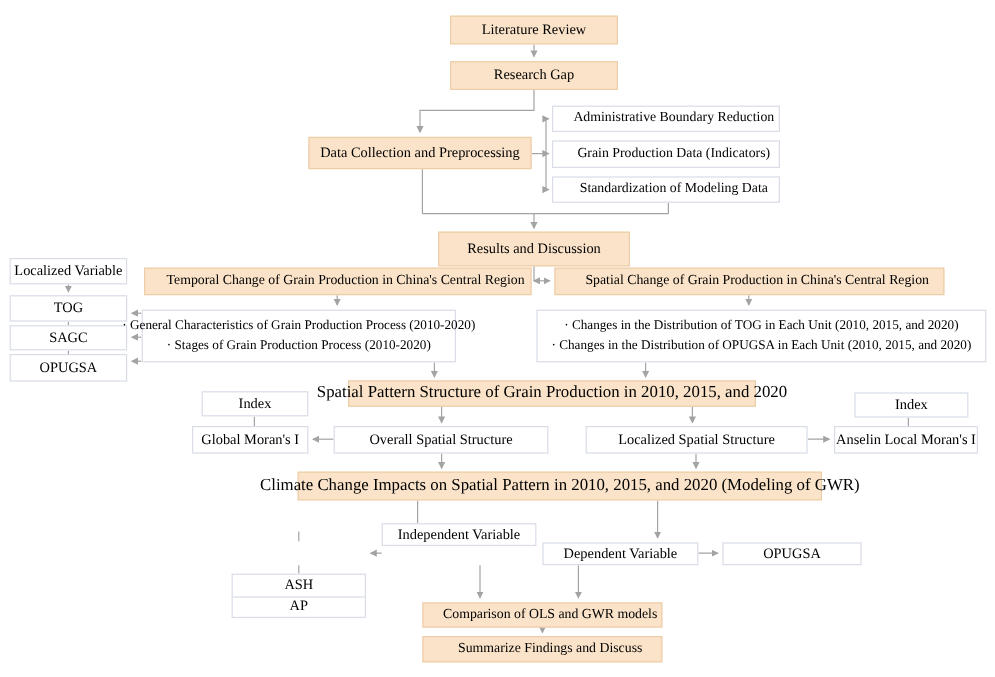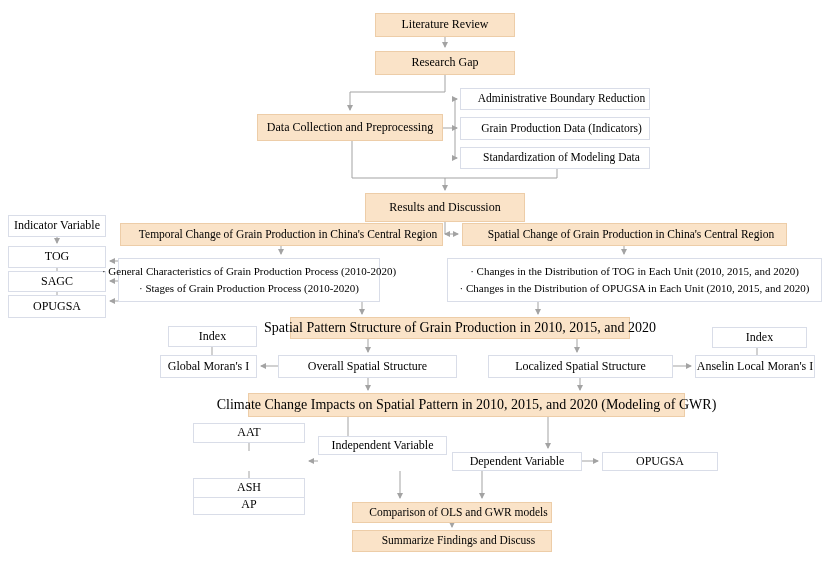--- a/index.html
+++ b/index.html
@@ -107,7 +107,7 @@
   <div class="node white fs115" style="left:460px;top:117px;width:190px;height:23px;">Grain Production Data (Indicators)</div>
   <div class="node white fs115" style="left:460px;top:147px;width:190px;height:22px;">Standardization of Modeling Data</div>
 
-  <div class="node white" style="left:8px;top:215px;width:98px;height:22px;">Indicator Variable</div>
+  <div class="node white" style="left:8px;top:215px;width:98px;height:22px;">Localized Variable</div>
   <div class="node white" style="left:8px;top:246px;width:98px;height:22px;">TOG</div>
   <div class="node white" style="left:8px;top:271px;width:98px;height:21px;">SAGC</div>
   <div class="node white" style="left:8px;top:295px;width:98px;height:23px;">OPUGSA</div>

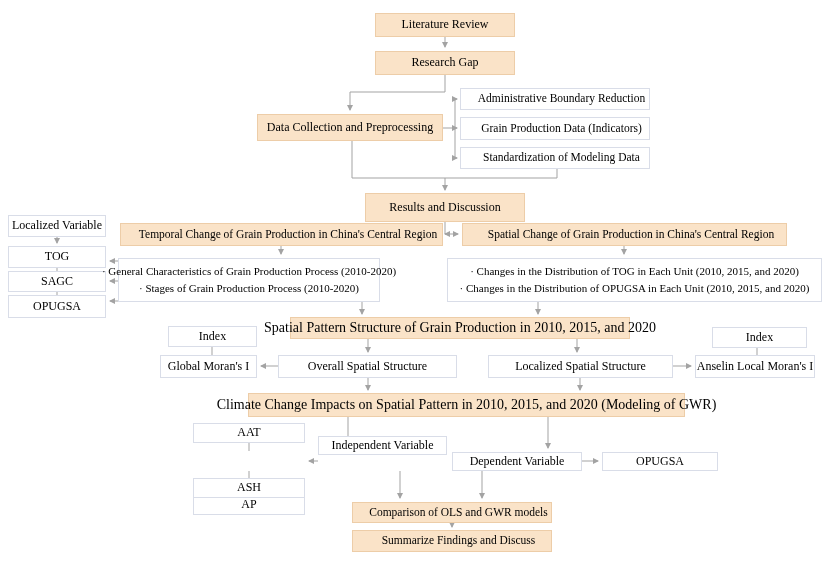--- a/index.html
+++ b/index.html
@@ -128,7 +128,6 @@
   <div class="node white" style="left:488px;top:355px;width:185px;height:23px;">Localized Spatial Structure</div>
   <div class="node white" style="left:695px;top:355px;width:120px;height:23px;">Anselin Local Moran's I</div>
 
-  <div class="node white" style="left:193px;top:423px;width:112px;height:20px;">AAT</div>
   <div class="node white" style="left:193px;top:451px;width:112px;height:20px;margin-top:44px;">AP</div>
   <div class="node white" style="left:193px;top:478px;width:112px;height:20px;">ASH</div>
   <div class="node white" style="left:318px;top:436px;width:129px;height:19px;">Independent Variable</div>

